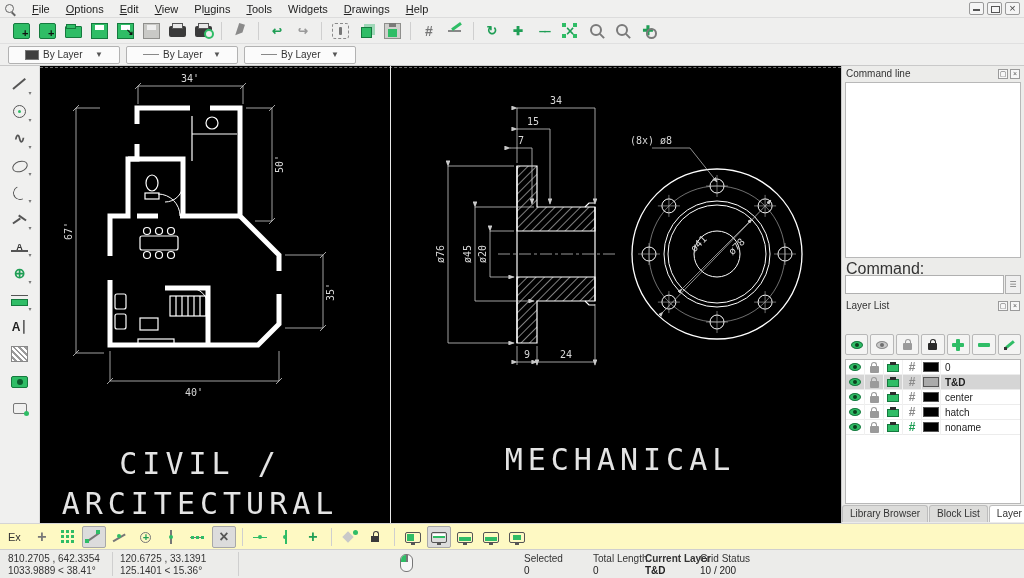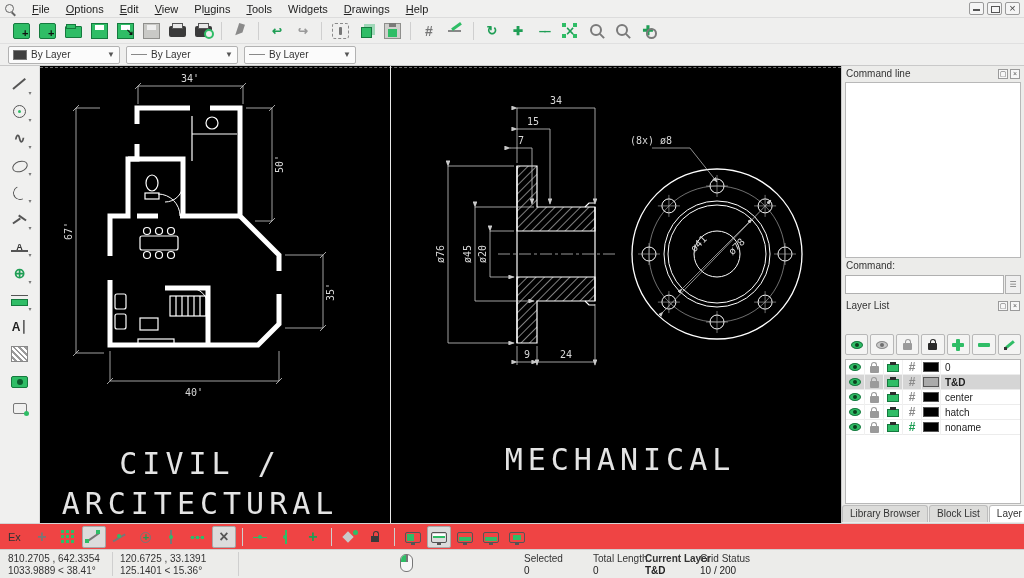--- a/index.html
+++ b/index.html
@@ -80,7 +80,7 @@
   .optionstb { position:absolute; top:44px; left:0; right:0; height:22px; background:#efefee;
                display:flex; align-items:center; padding-left:8px; border-bottom:1px solid #c9c9c9; }
   .dropdown { width:112px; height:18px; background:#fbfbfb; border:1px solid #b2b2b2; border-radius:2px;
-              display:flex; align-items:center; padding:0 4px; margin-right:6px; font-size:10px; color:#333; }
+              display:flex; align-items:center; padding:0 16px; margin-right:6px; font-size:10px; color:#333; }
   .dropdown .swatch-sq { width:14px; height:10px; background:#3f3f3f; border:1px solid #777; margin-right:4px; }
   .dropdown .line-gl { width:16px; height:1px; background:#888; margin-right:4px; }
   .dropdown .dd-arrow { margin-left:auto; font-size:8px; color:#555; }

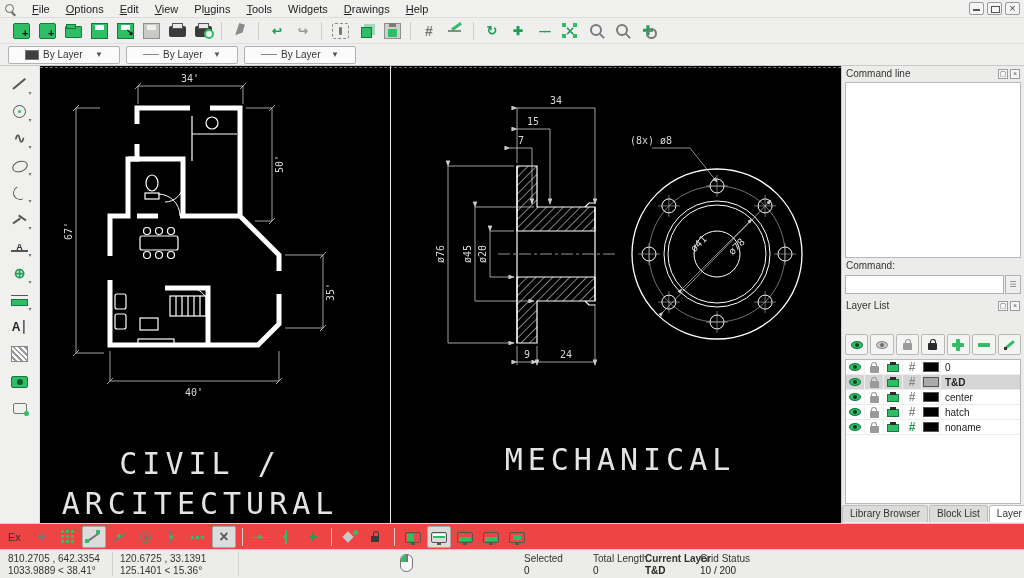--- a/index.html
+++ b/index.html
@@ -127,7 +127,7 @@
   .dock-btn { width:10px; height:10px; border:1px solid #9a9a9a; background:#f7f7f7; font-size:7px;
               line-height:8px; text-align:center; color:#555; }
   .cl-area { position:absolute; top:16px; left:3px; right:3px; height:176px; background:#fff; border:1px solid #b8b8b8; }
-  .cmd-label { position:absolute; top:194px; left:4px; font-size:10px; color:#333; }
+  .cmd-label { position:absolute; top:194px; left:4px; font-size:16px; color:#333; }
   .cmd-row { position:absolute; top:209px; left:3px; right:3px; height:19px; display:flex; }
   .cmd-input { flex:1; height:19px; background:#fff; border:1px solid #b0b0b0; }
   .cmd-btn { width:16px; height:19px; margin-left:1px; background:#efefef; border:1px solid #b0b0b0;

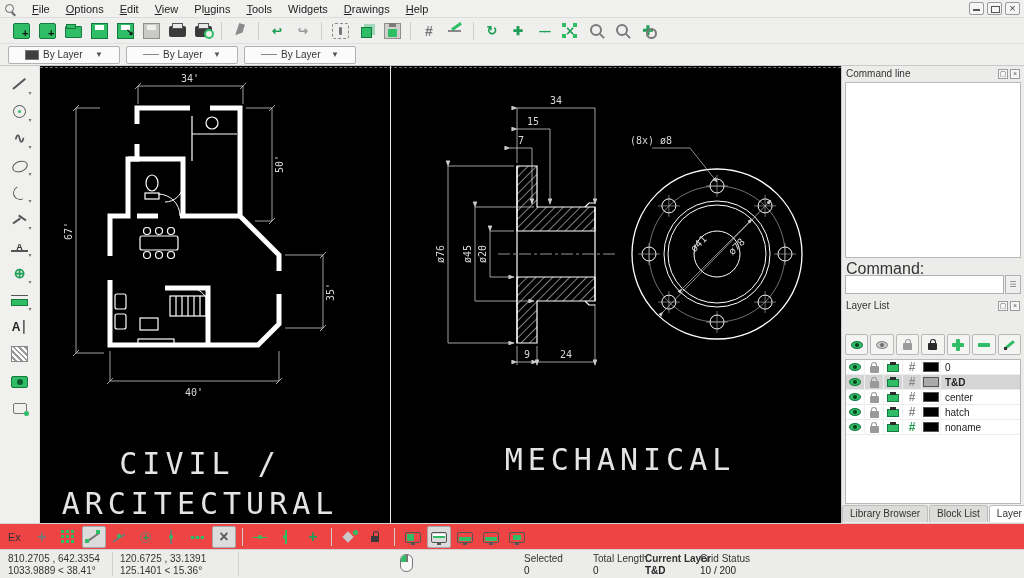--- a/index.html
+++ b/index.html
@@ -167,7 +167,7 @@
   .ptab.active { background:#fff; }
 
   
-  .snaptb { position:absolute; top:523px; left:0; right:0; height:26px; background:#ef4444;
+  .snaptb { position:absolute; top:523px; left:0; right:0; height:26px; background:#fef9c3;
             border-top:1px solid #d5d5d5; display:flex; align-items:center; padding-left:8px; }
   .ex-label { font-size:11px; color:#333; margin-right:8px; }
   .k-crosshair { color:#777; } .k-crosshair::after { content:"+"; font-size:16px; font-weight:bold; }

